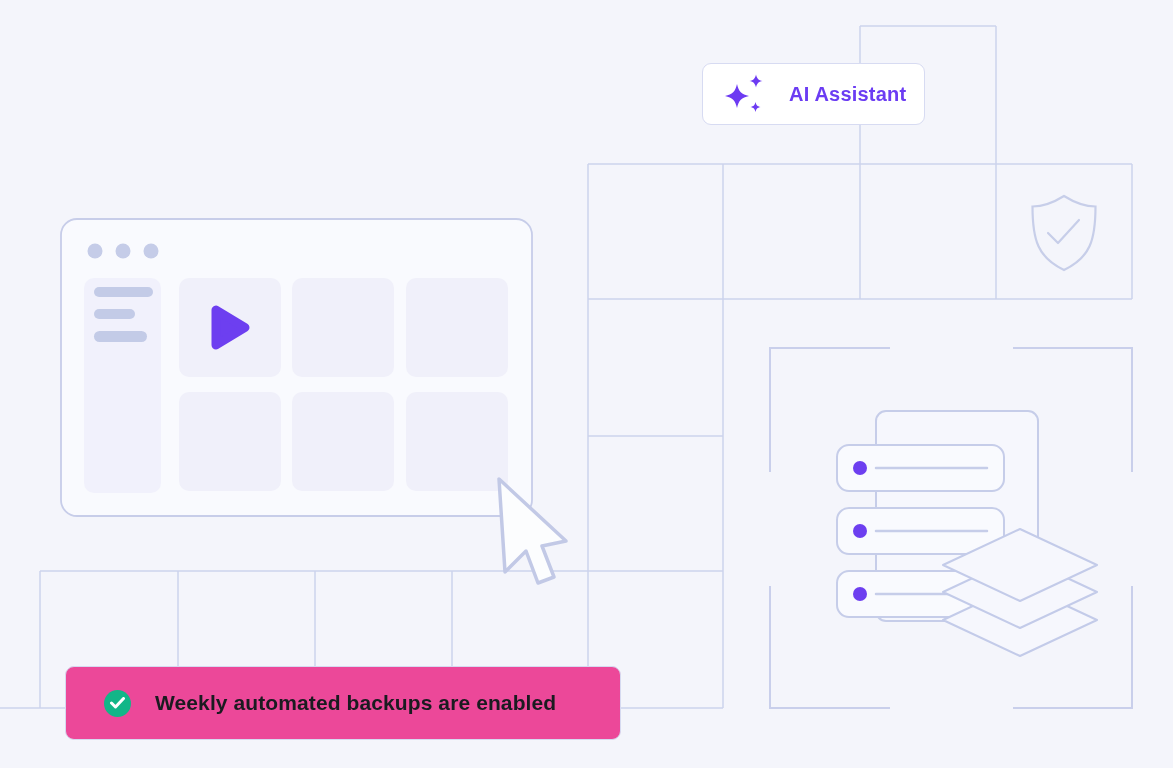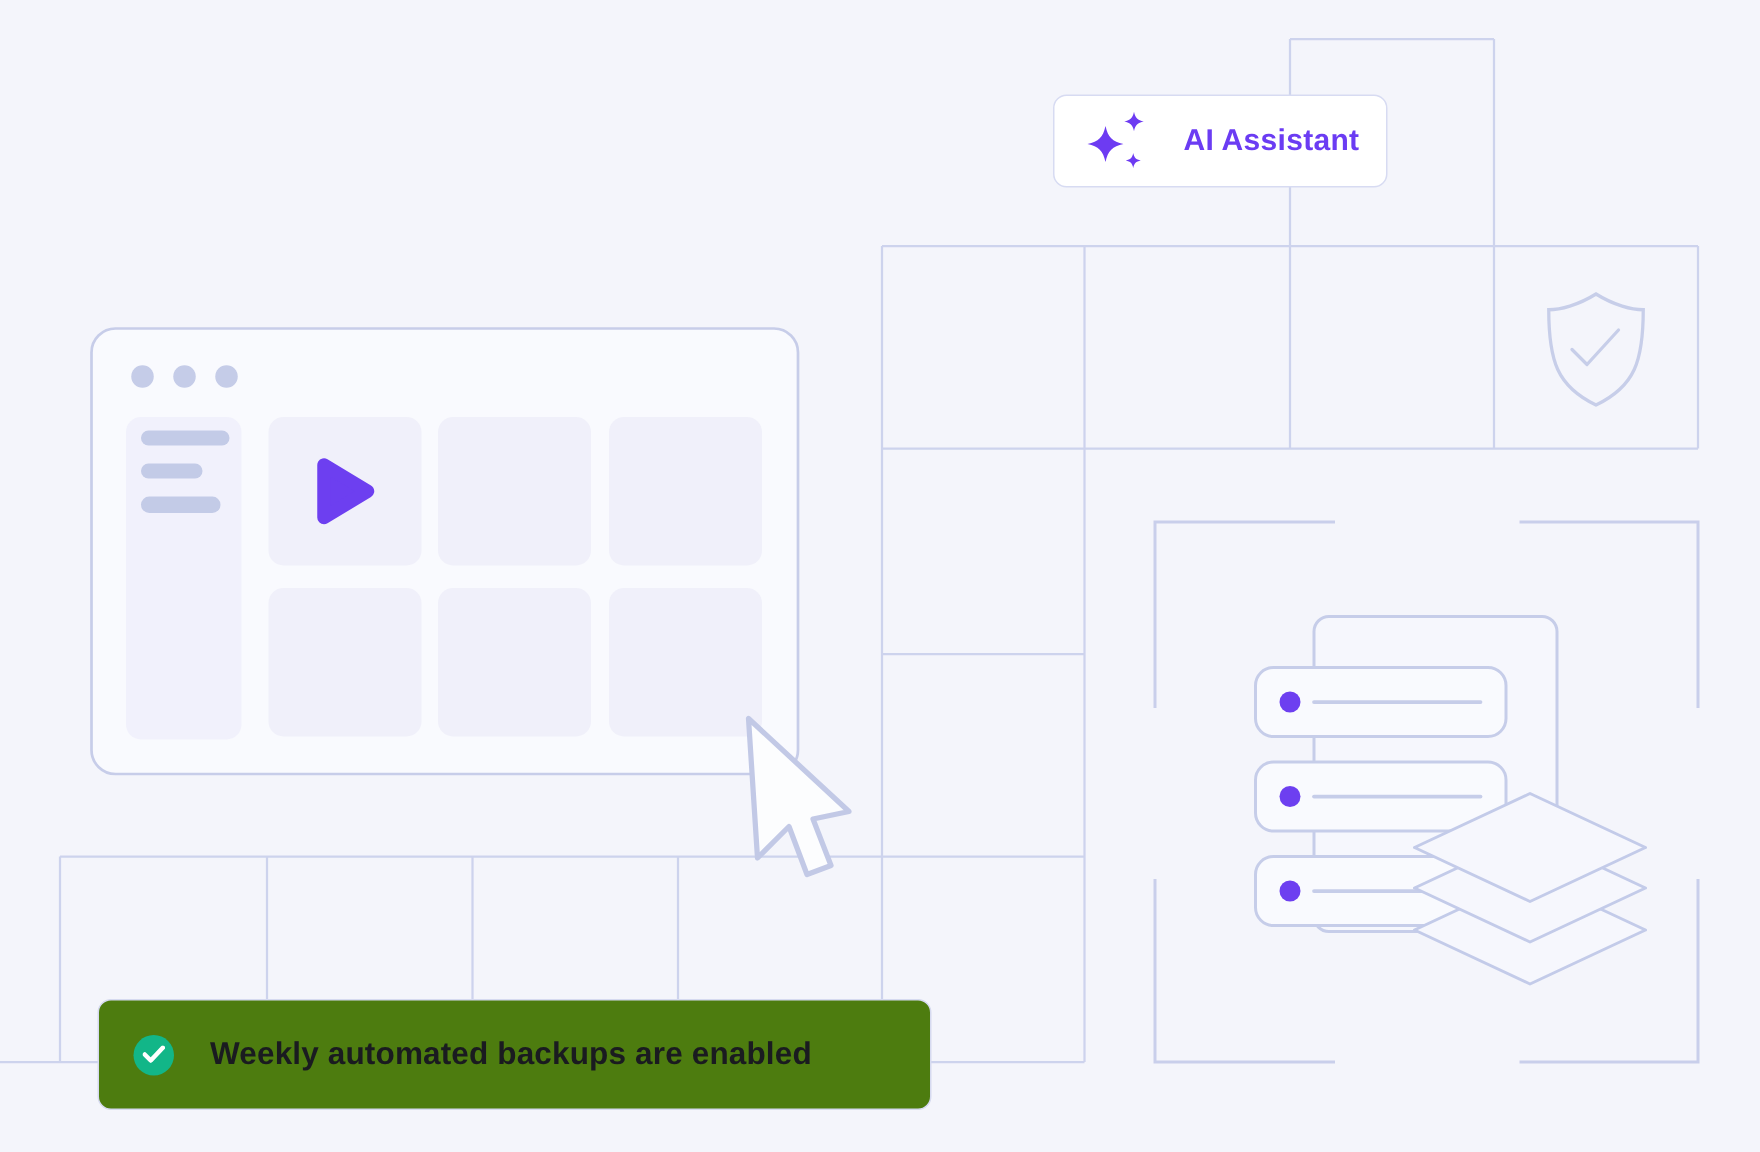--- a/index.html
+++ b/index.html
@@ -24,9 +24,9 @@
 
   .banner{
     position:absolute;left:65px;top:666px;width:556px;height:74px;
-    background:#4d7c0f;border:1.5px solid #d6daf0;border-radius:9px;
+    background:#ec4899;border:1.5px solid #d6daf0;border-radius:9px;
     box-sizing:border-box;display:flex;align-items:center;
-    padding-left:23px;gap:24px;z-index:3;
+    padding-left:38px;gap:24px;z-index:3;
   }
   .banner .check-bubble{
     width:27px;height:27px;border-radius:50%;

